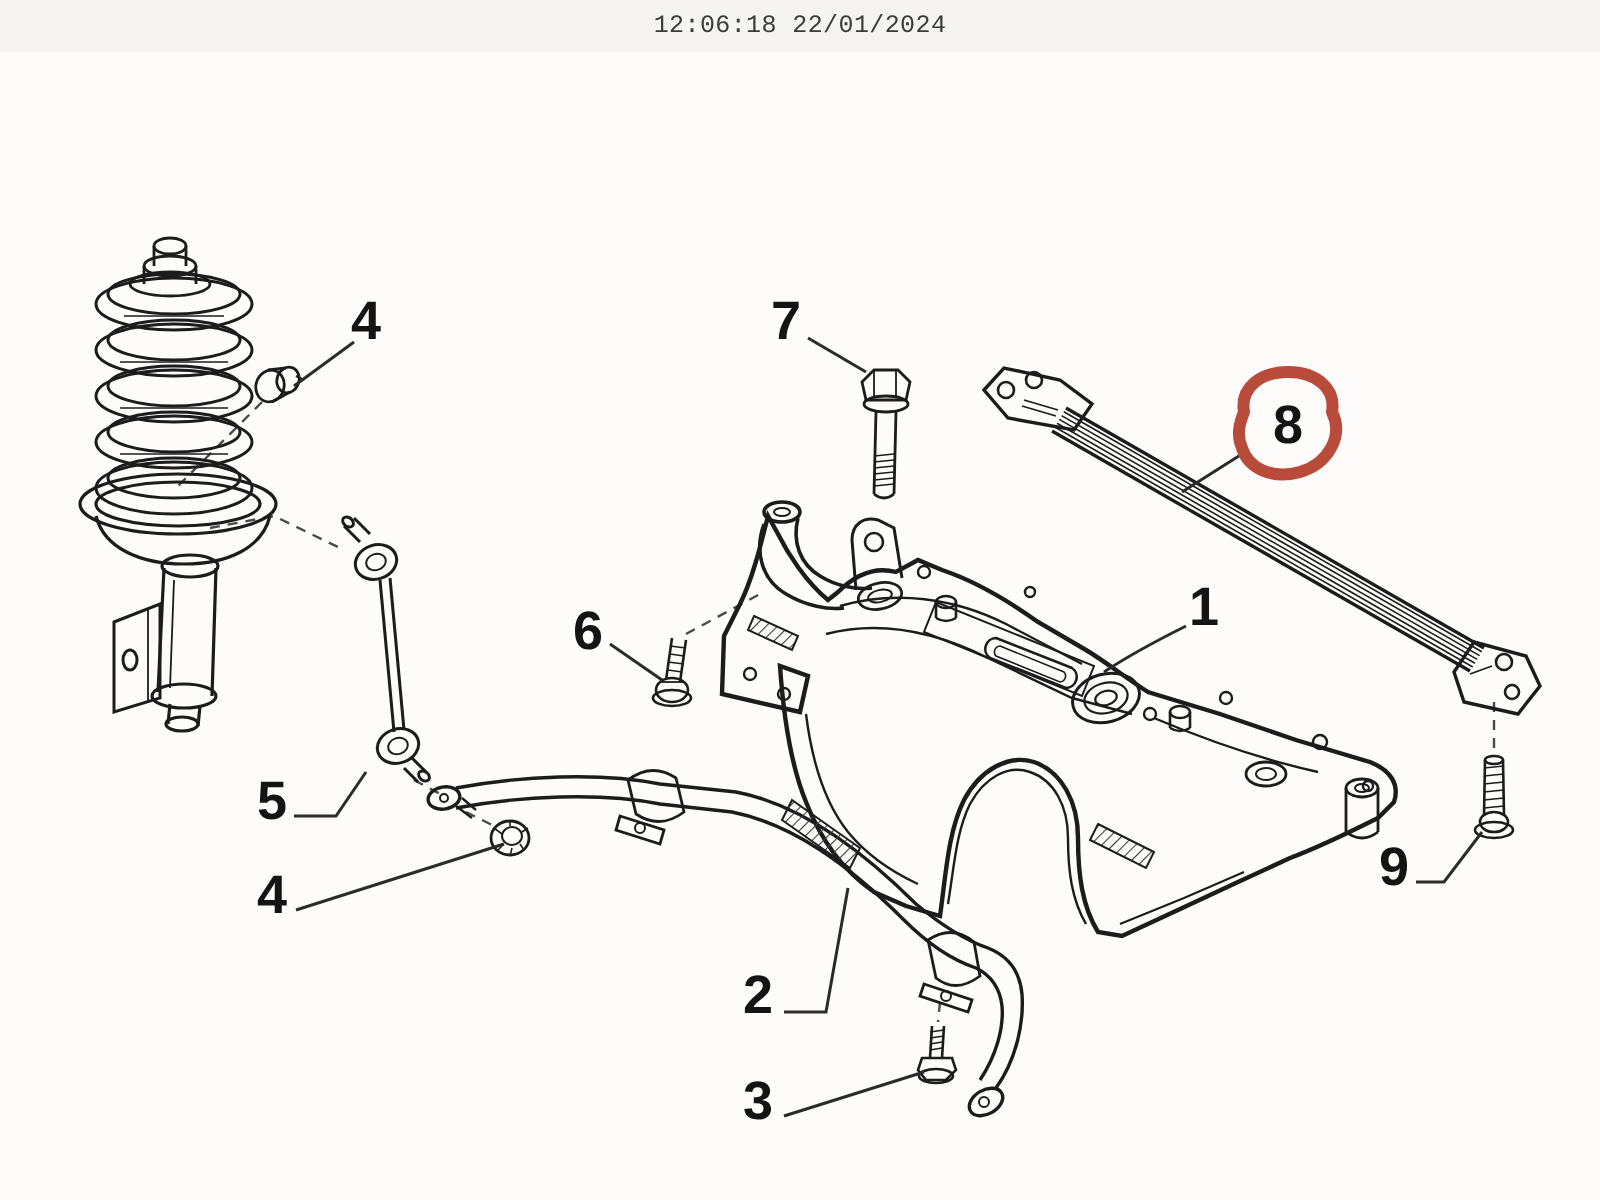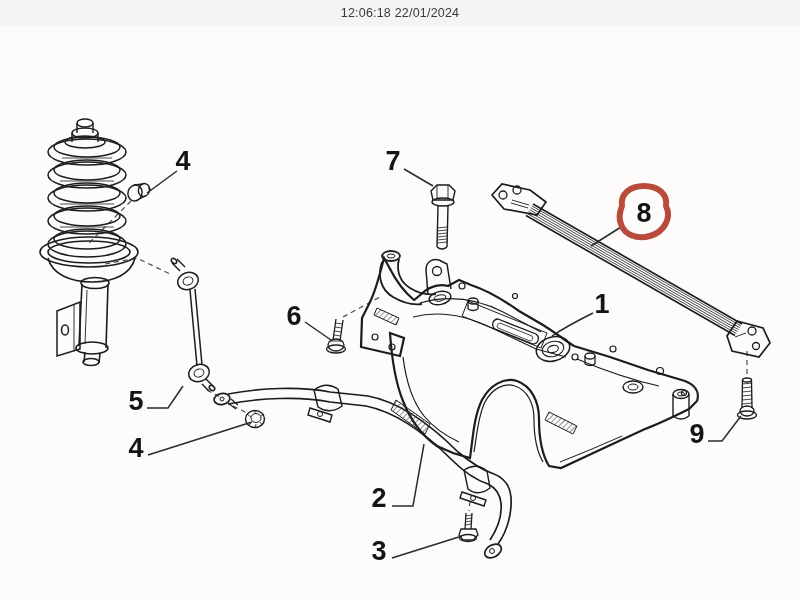--- a/index.html
+++ b/index.html
@@ -14,7 +14,7 @@
   }
   .timestamp{
     position:absolute;top:6px;left:50%;transform:translateX(-50%);
-    font-size:12.5px;color:#3a3a3a;letter-spacing:.2px;white-space:nowrap;
+    font-size:12.5px;color:#3a3a3a;letter-spacing:.2px;white-space:nowrap;font-family:Liberation Mono, monospace;
   }
   svg.diagram{position:absolute;left:0;top:0;}
   .callout{

